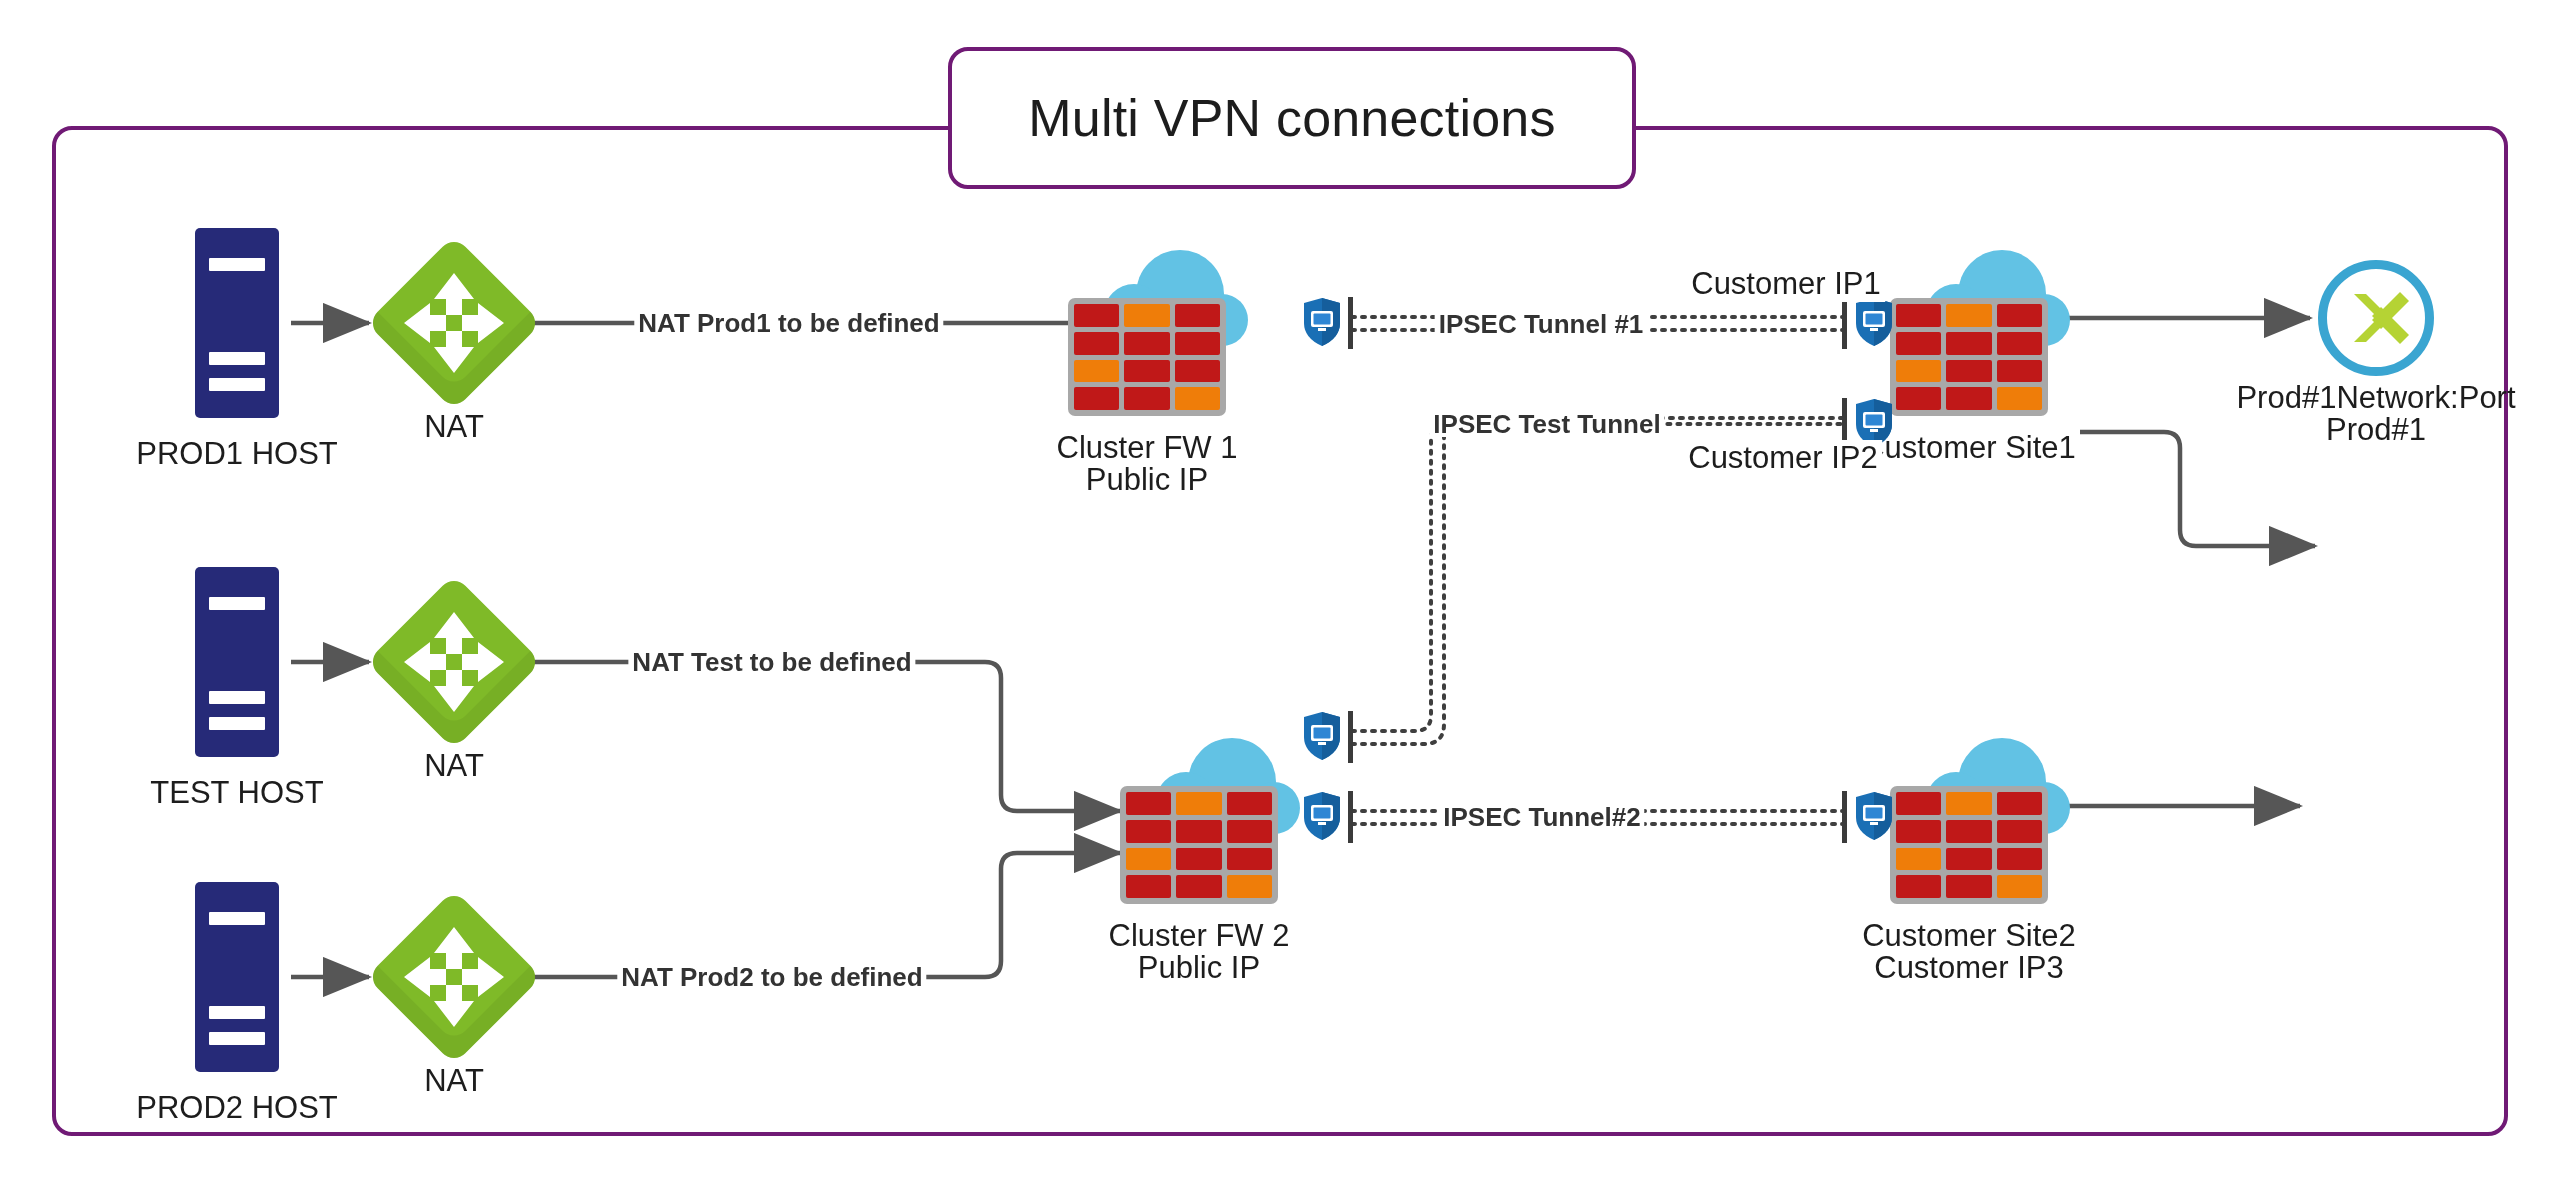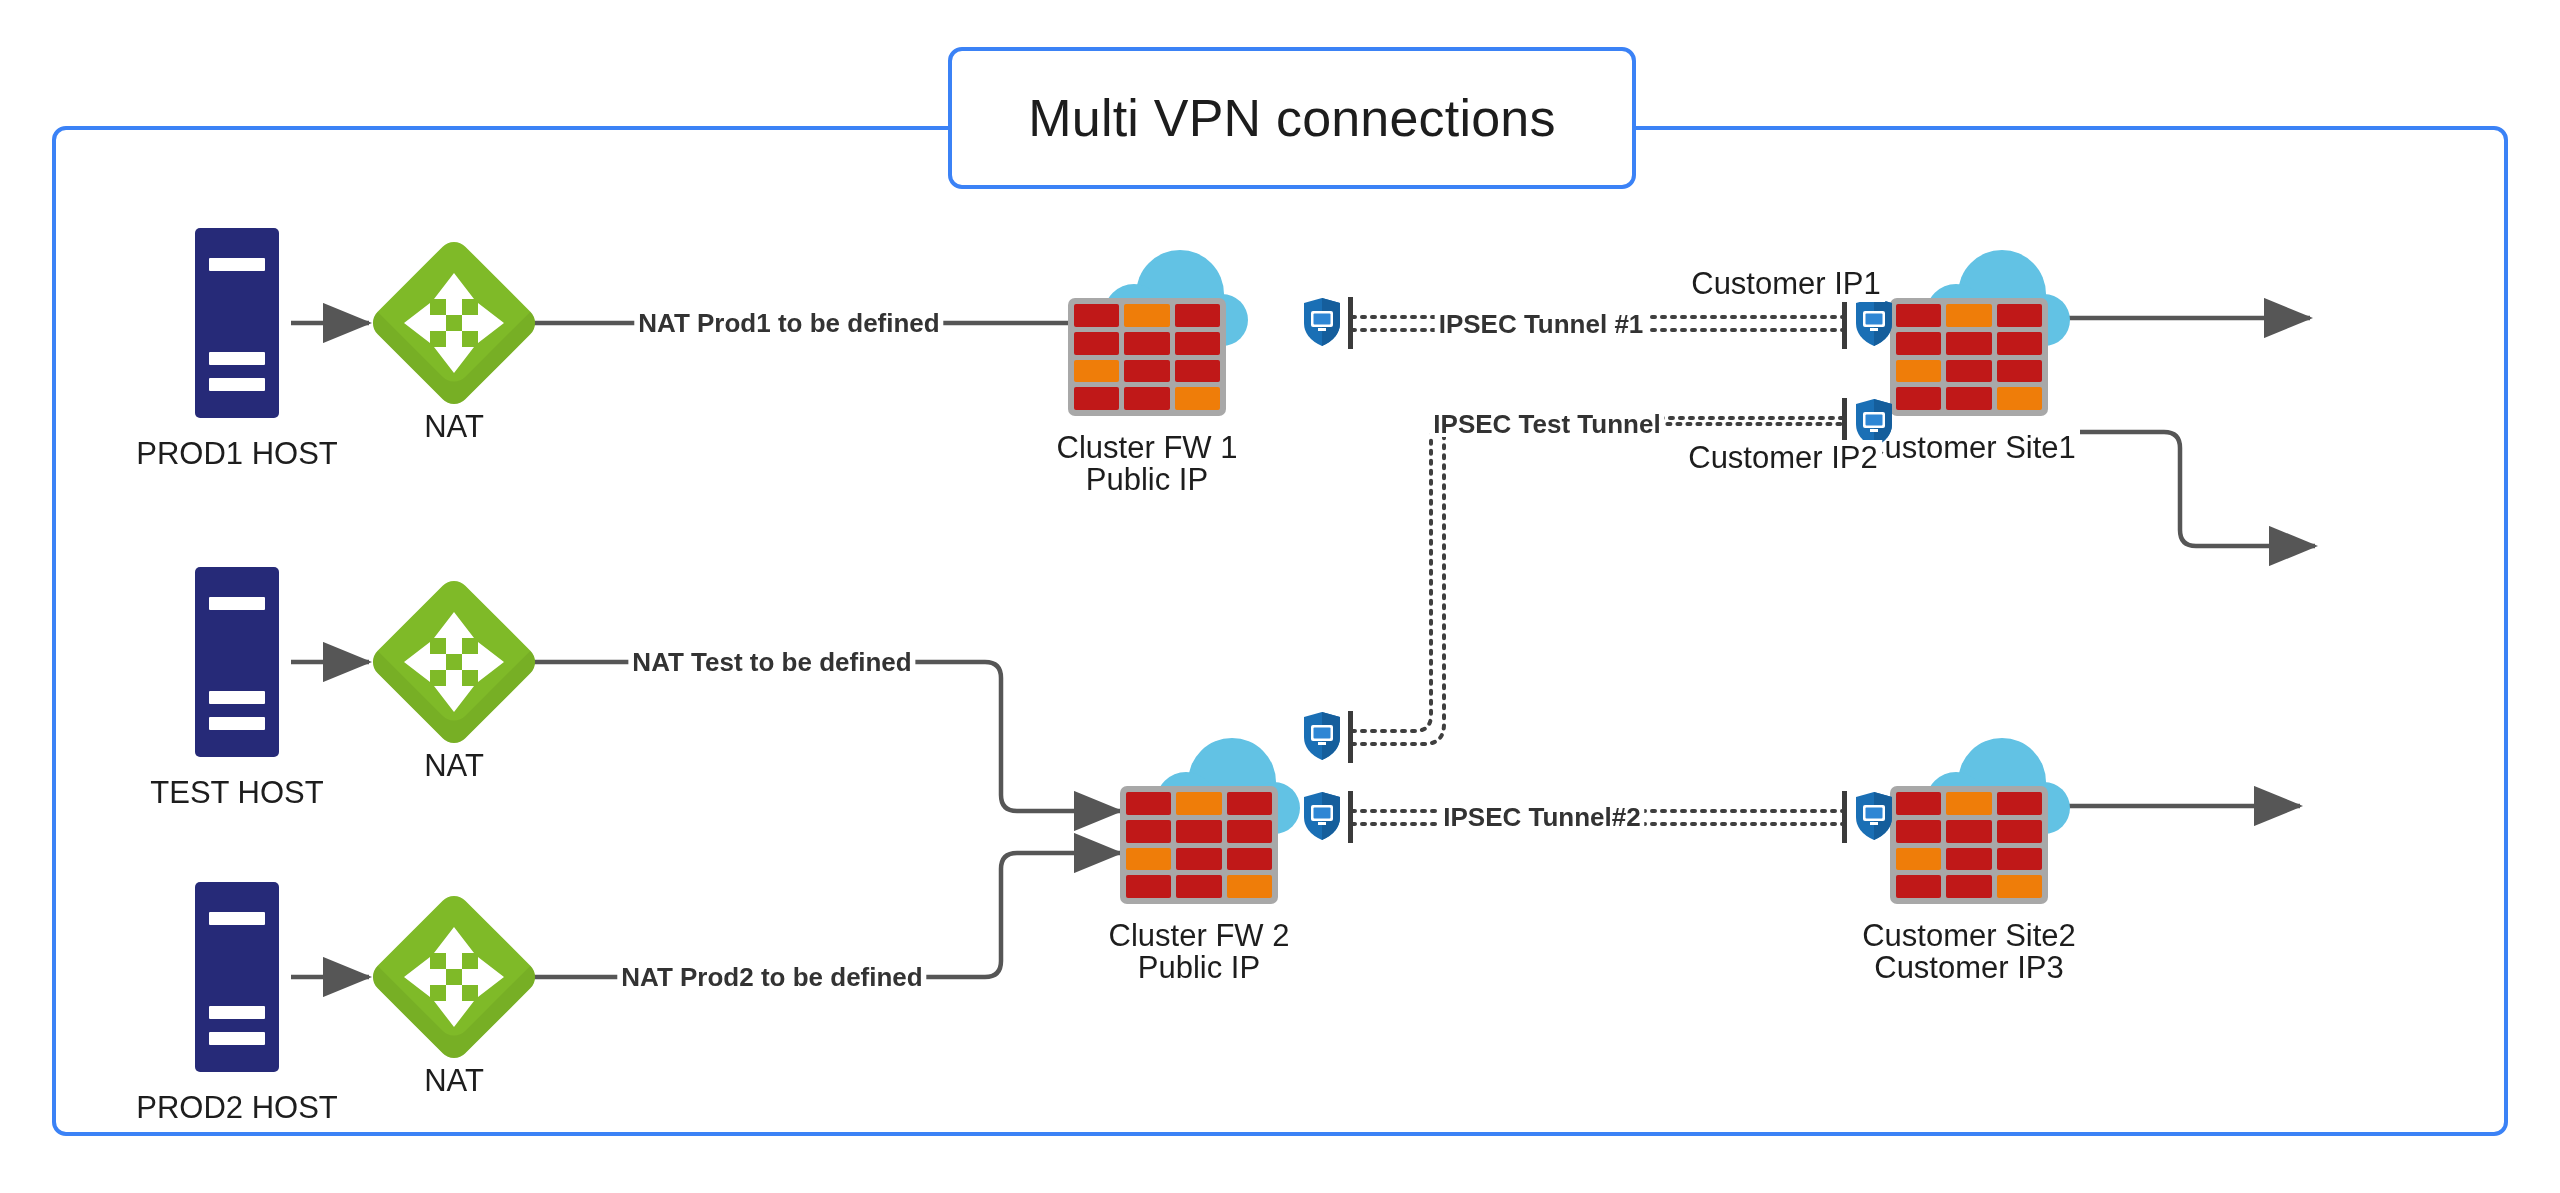--- a/index.html
+++ b/index.html
@@ -13,7 +13,7 @@
 
   
   .frame{
-    position:absolute;border:4px solid #3b82f6;border-radius:14px;
+    position:absolute;border:4px solid #701a75;border-radius:20px;
     background:transparent;box-sizing:border-box;
   }
   #diagram-frame{left:52px;top:126px;width:2456px;height:1010px;}

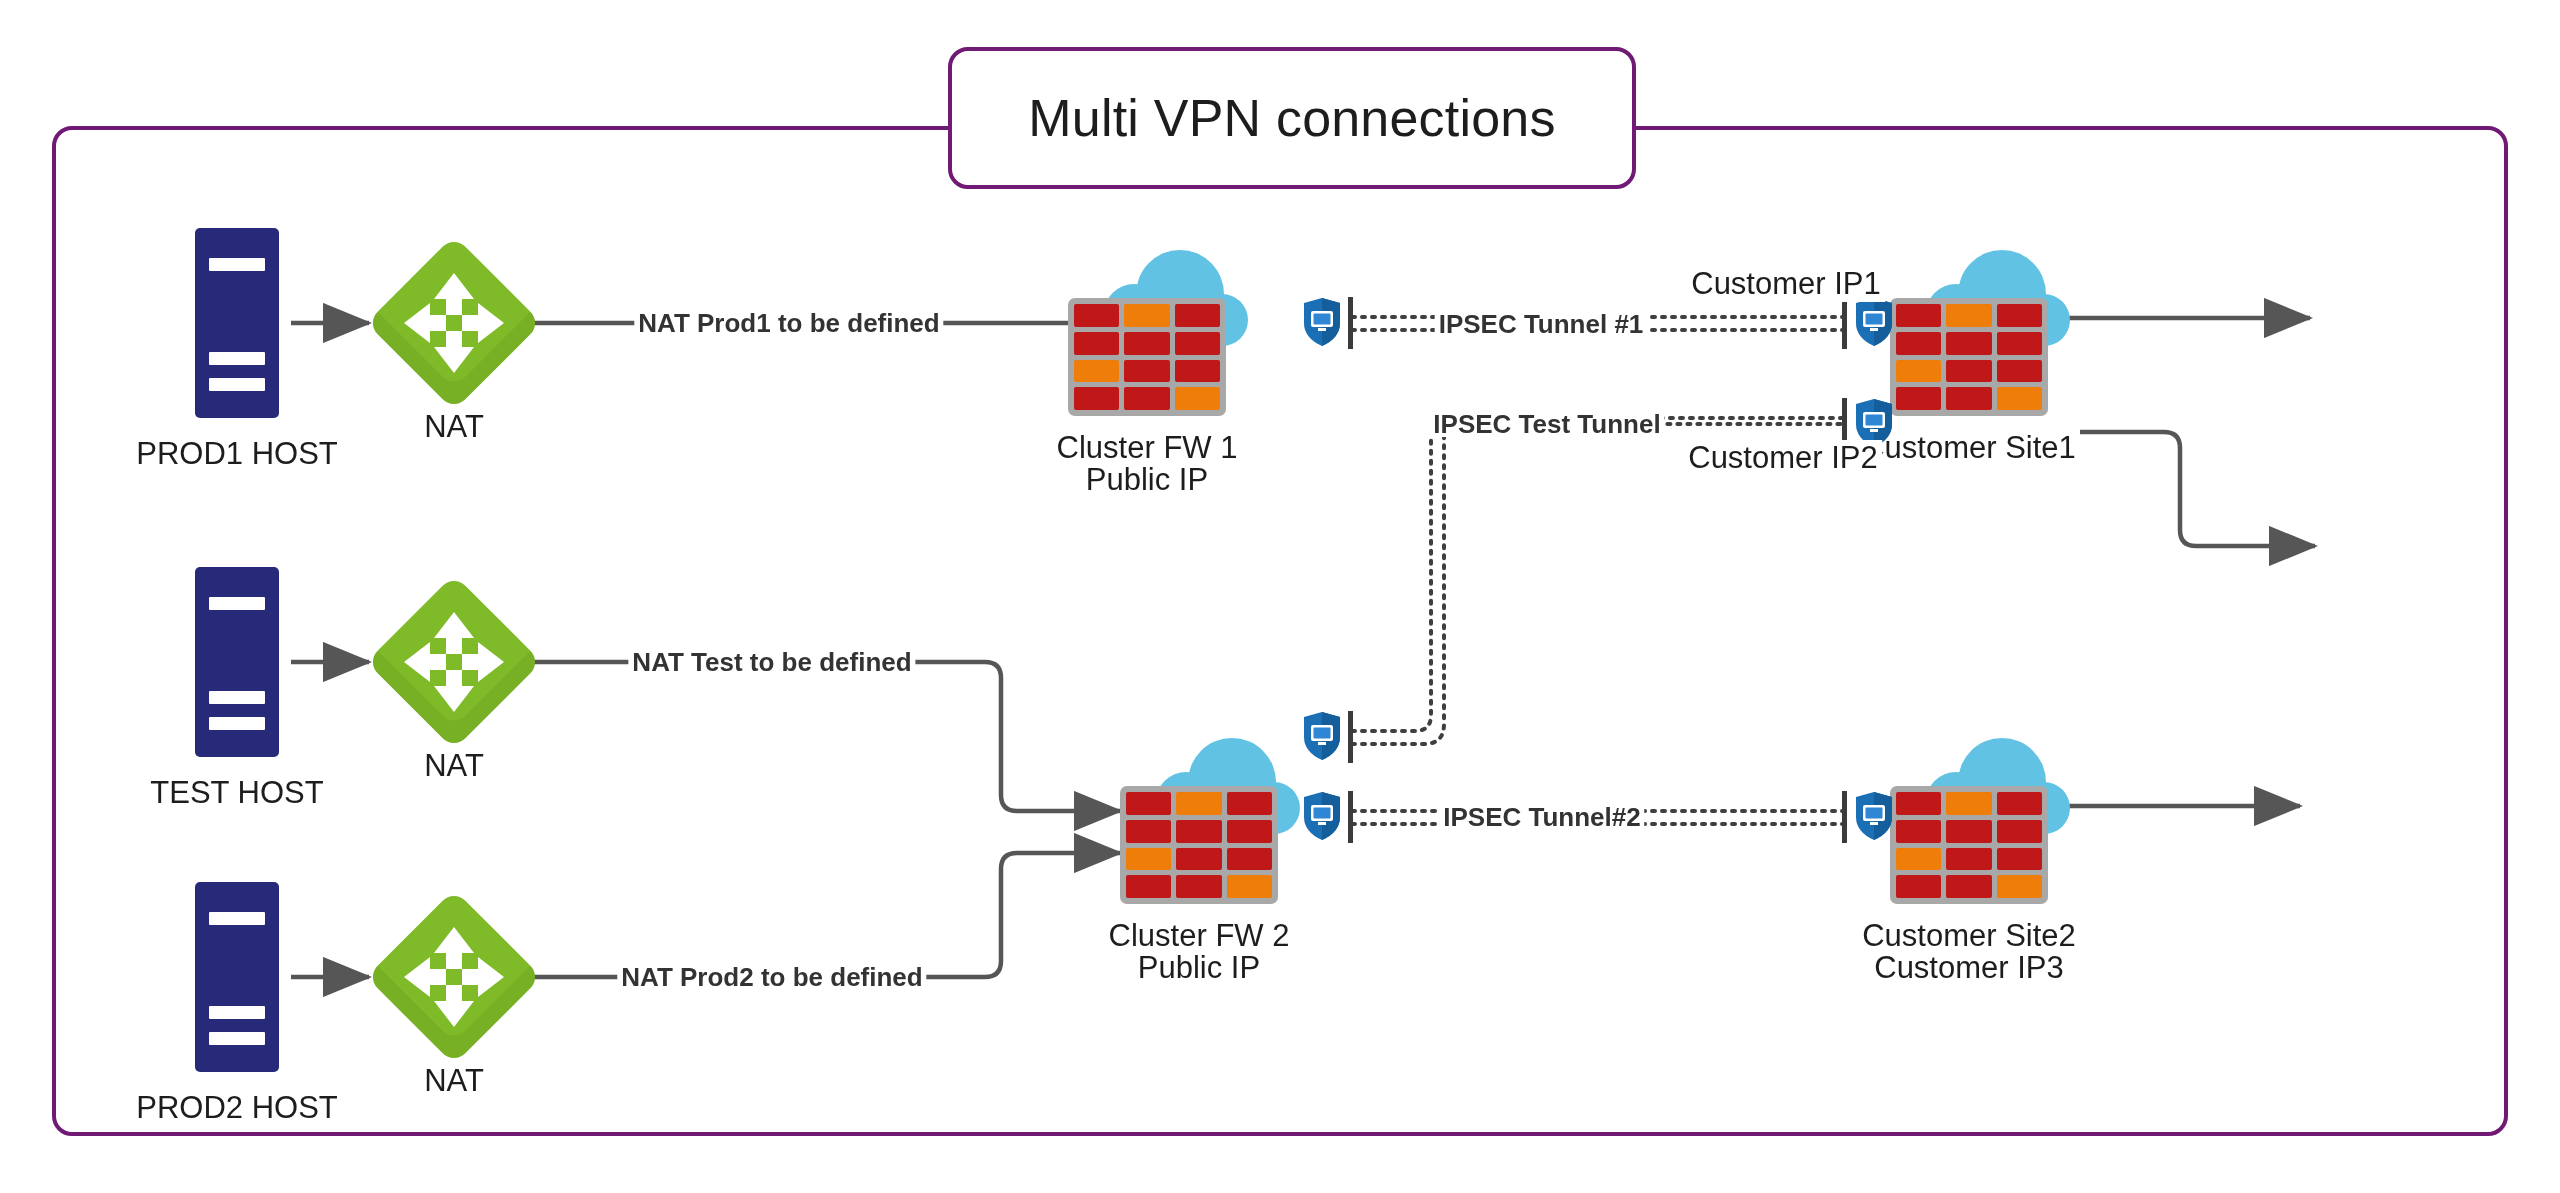--- a/index.html
+++ b/index.html
@@ -384,6 +384,20 @@
   <div class="ip-label" style="left:1786px;top:284px;">Customer IP1</div>
   <div class="ip-label" style="left:1783px;top:458px;">Customer IP2</div>
 
+  <div class="node" style="left:2318px;top:260px;">
+    <div class="endpoint">
+      <div class="ring"></div>
+      <svg viewBox="0 0 116 116" style="position:absolute;inset:0;" xmlns="http://www.w3.org/2000/svg">
+        <g fill="#b5d334">
+          <path d="M36,34 L48,34 L72,58 L48,82 L36,82 L60,58 Z"></path>
+          <path d="M82,32 L91,41 L63,69 L54,60 Z"></path>
+          <path d="M54,56 L63,47 L91,75 L82,84 Z"></path>
+        </g>
+      </svg>
+    </div>
+    <div class="node-label" style="left:58px;top:118px;">Prod#1Network:Port</div>
+    <div class="node-label" style="left:58px;top:150px;">Prod#1</div>
+  </div>
 
 
 

